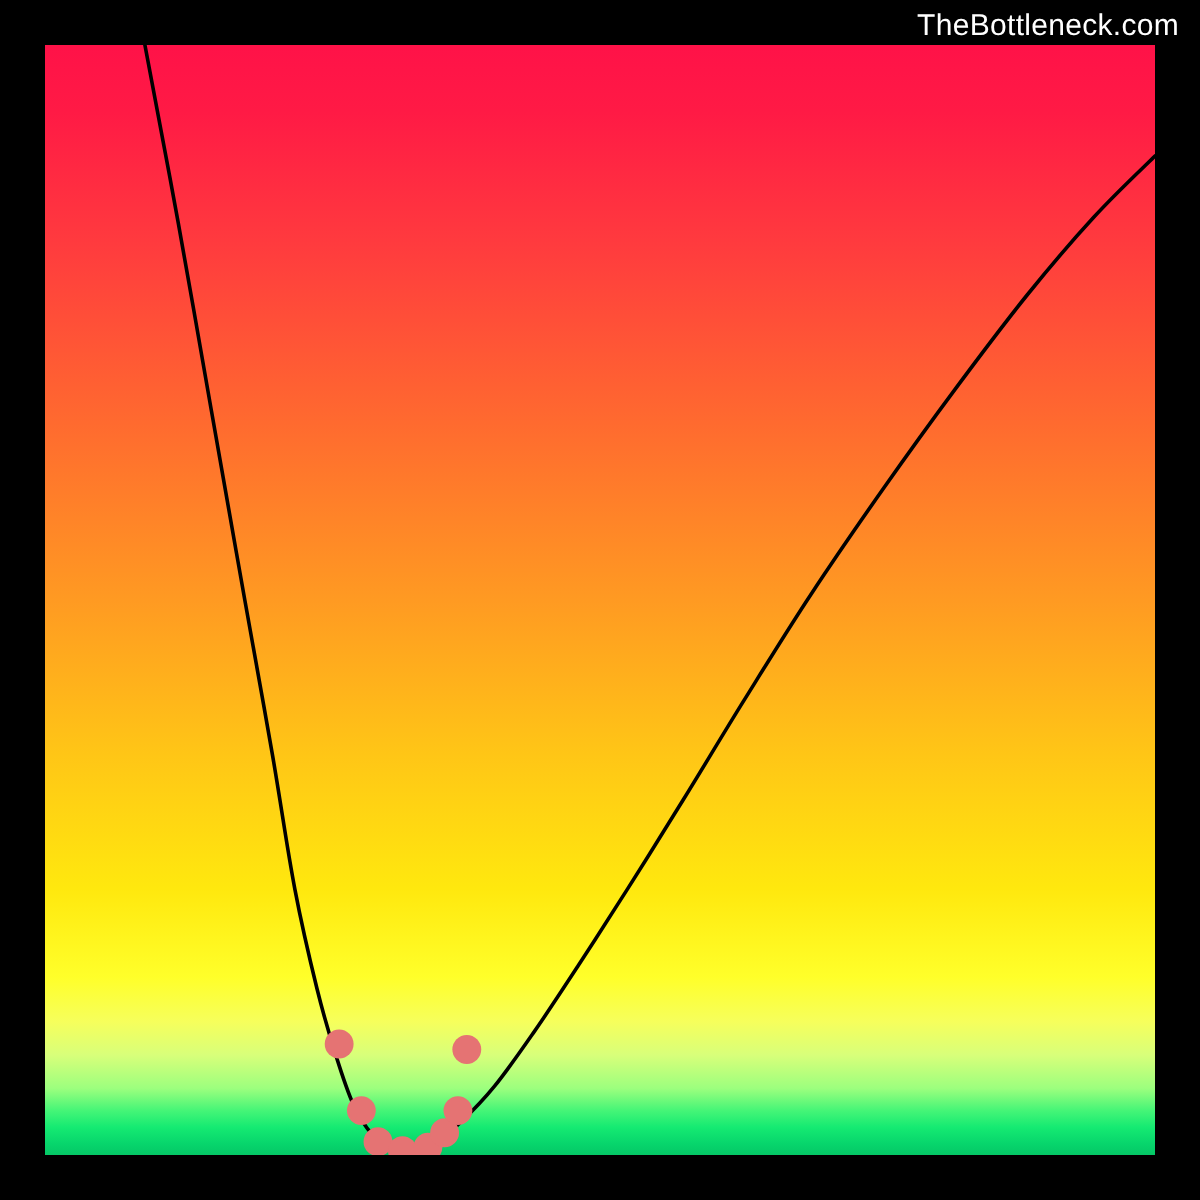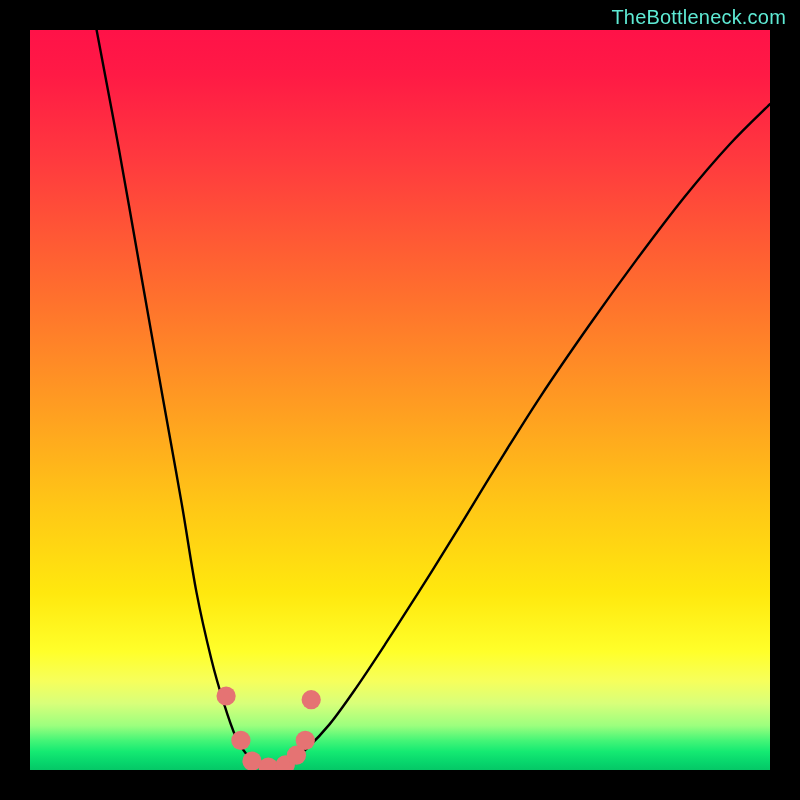--- a/index.html
+++ b/index.html
@@ -47,7 +47,7 @@
     position: absolute;
     top: 6px;
     right: 14px;
-    color: #5eead4;
+    color: #ffffff;
     font-size: 20px;
     font-weight: 500;
     letter-spacing: 0.2px;

